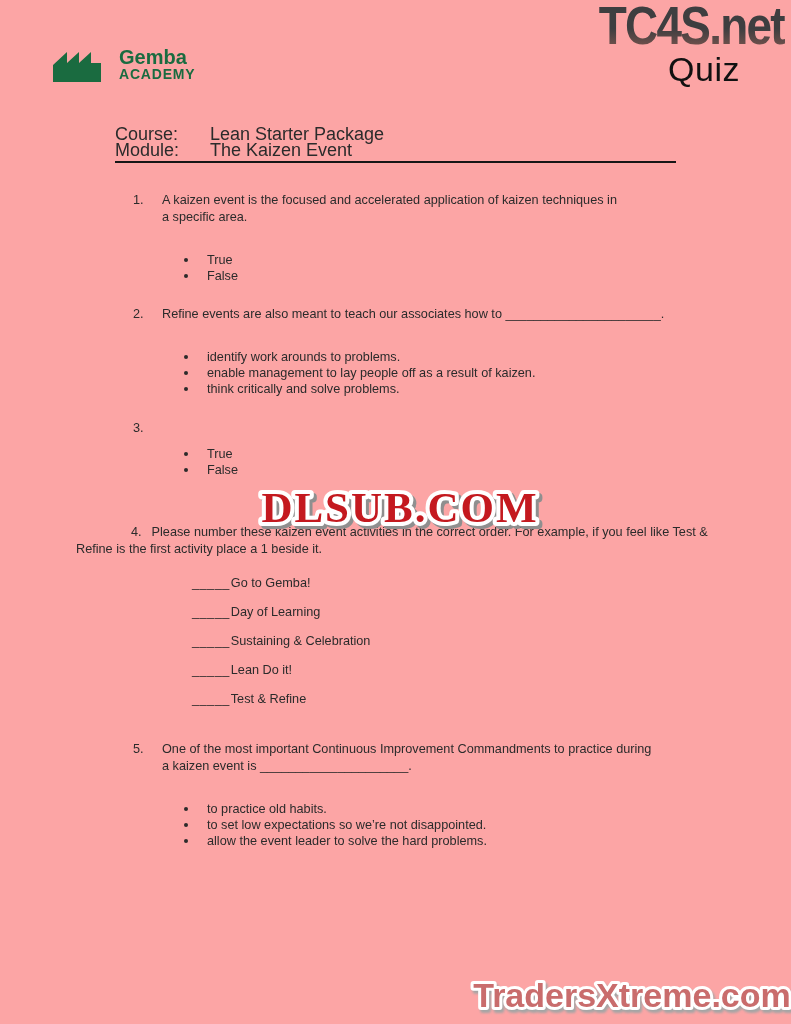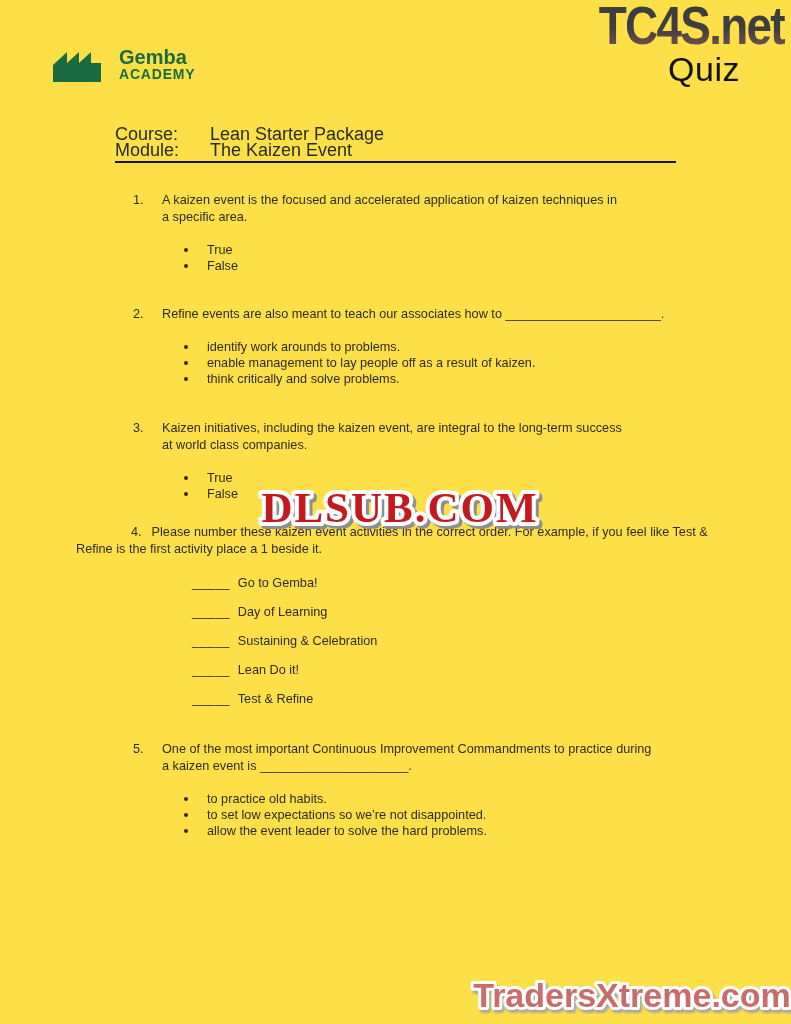--- a/index.html
+++ b/index.html
@@ -13,7 +13,7 @@
   *{margin:0;padding:0;box-sizing:border-box}
   html,body{background:#e8e8e8}
   .page{
-    position:relative;width:791px;height:1024px;background:#fde047;
+    position:relative;width:791px;height:1024px;background:#fca5a5;
     font-family:"Liberation Sans",sans-serif;color:var(--text);
     overflow:hidden;margin:0 auto;
   }

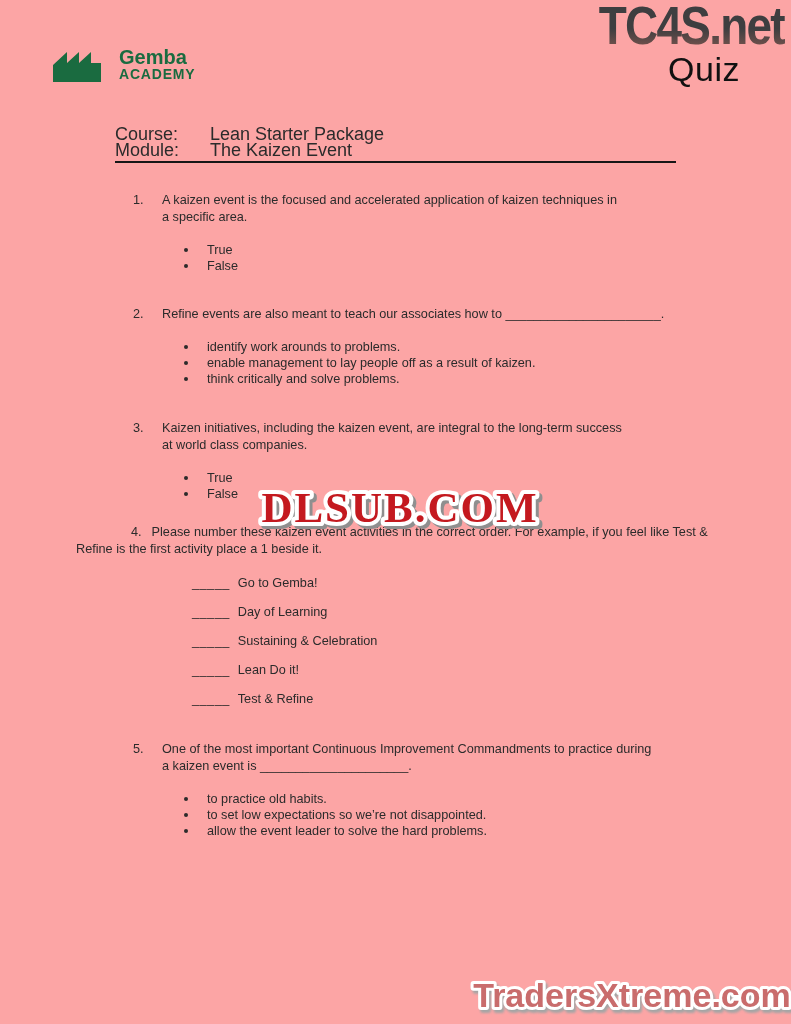--- a/index.html
+++ b/index.html
@@ -50,7 +50,7 @@
   .q-row{display:flex}
   .q-num{width:29px;flex:none}
   .q-body{flex:1}
-  ul.opts{list-style:none;margin:16px 0 0;padding:0}
+  ul.opts{list-style:none;margin:26px 0 0;padding:0}
   ul.opts li{position:relative;padding-left:45px;line-height:16px}
   ul.opts li::before{content:"";position:absolute;left:22px;top:6px;width:4px;height:4px;
     border-radius:50%;background:var(--text)}

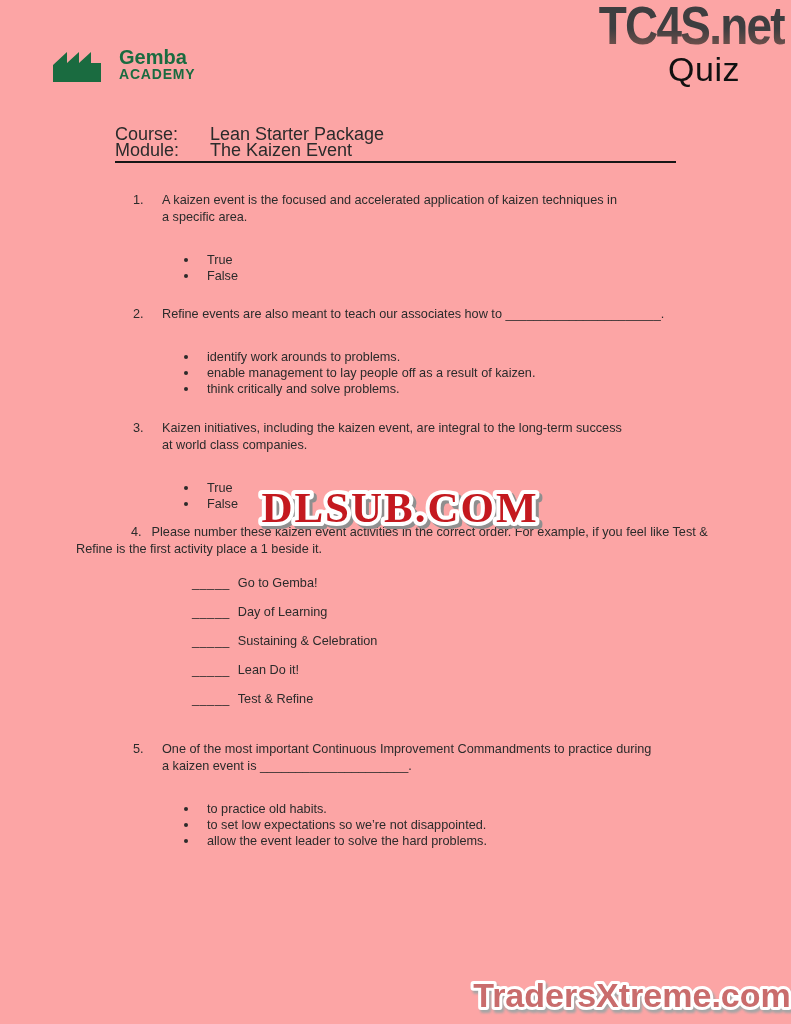--- a/index.html
+++ b/index.html
@@ -125,7 +125,7 @@
       <section class="question qpos-3">
         <div class="q-row">
           <span class="q-num">3.</span>
-          <div class="q-body"><span class="q-text">Kaizen initiatives, including the kaizen event, are integral to the long-term success at world class companies.</span><ul class="opts">
+          <div class="q-body"><ul class="opts">
               <li class="opt">True</li>
               <li class="opt">False</li>
             </ul></div>

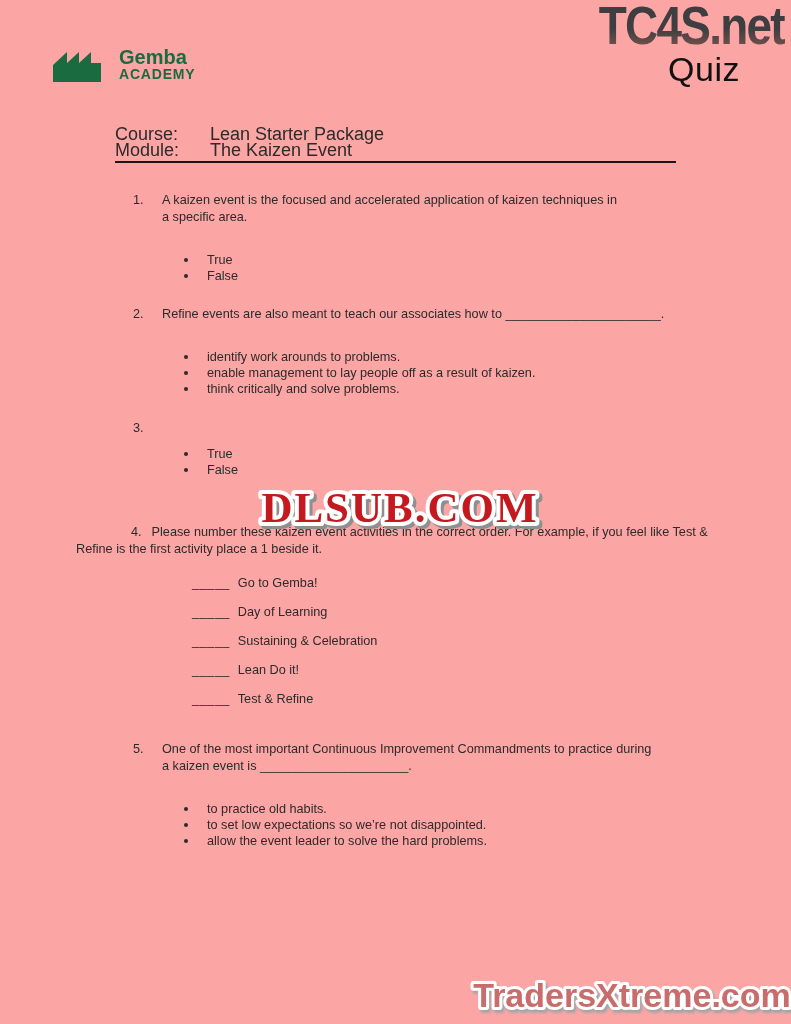--- a/index.html
+++ b/index.html
@@ -60,7 +60,7 @@
   .ord-item{margin-left:116px;margin-top:13px;line-height:16px}
   .ord-item:first-child{margin-top:0}
   .blank{letter-spacing:.5px}
-  .ord-label{margin-left:8px}
+  .ord-label{margin-left:1px}
 </style>
 </head>
 <body>

